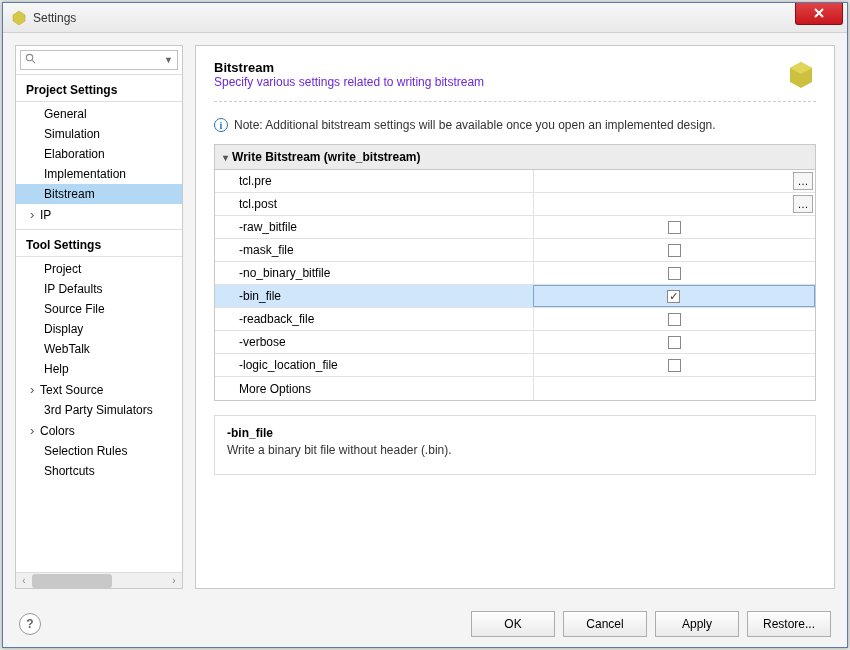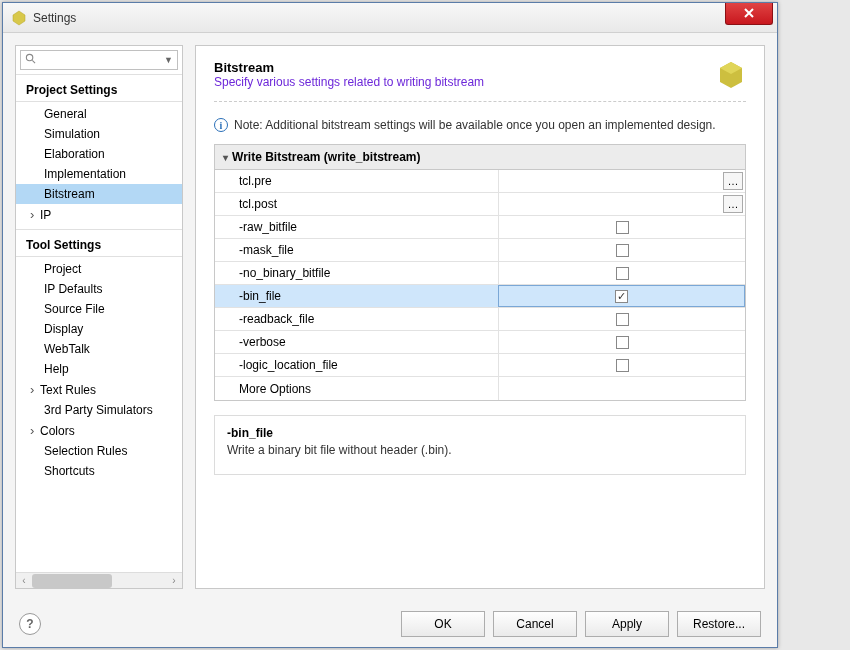--- a/index.html
+++ b/index.html
@@ -5,7 +5,7 @@
 * { box-sizing: border-box; margin: 0; padding: 0; }
 body { font-family: "Segoe UI", Tahoma, sans-serif; font-size: 12px; background: #e8e8e8; width: 850px; height: 650px; overflow: hidden; }
 
-.window { width: 776px; height: 646px; margin: 2px; background: #fff; border: 1px solid #5a7ca8; display: flex; flex-direction: column; box-shadow: 0 0 4px rgba(0,0,0,0.3); }
+.window { width: 846px; height: 646px; margin: 2px; background: #fff; border: 1px solid #5a7ca8; display: flex; flex-direction: column; box-shadow: 0 0 4px rgba(0,0,0,0.3); }
 
 .titlebar { height: 30px; background: linear-gradient(to bottom, #f7f7f7, #e9e9e9); display: flex; align-items: center; padding: 0 0 0 8px; border-bottom: 1px solid #d0d0d0; }
 .titlebar .app-icon { width: 16px; height: 16px; margin-right: 6px; }

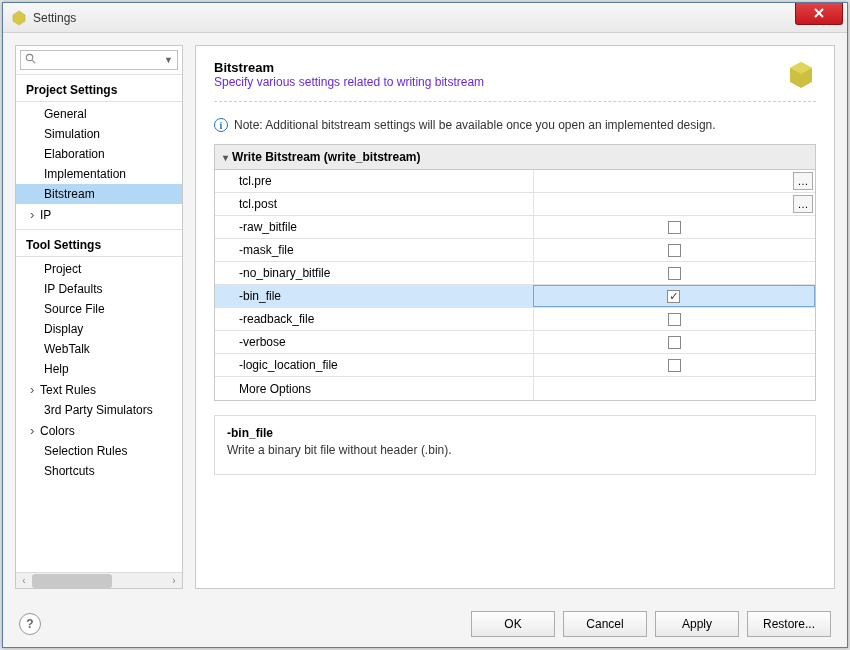--- a/index.html
+++ b/index.html
@@ -116,7 +116,7 @@
           <div class="tree-item">Display</div>
           <div class="tree-item">WebTalk</div>
           <div class="tree-item">Help</div>
-          <div class="tree-item expandable">Text Rules</div>
+          <div class="tree-item expandable">Text Source</div>
           <div class="tree-item">3rd Party Simulators</div>
           <div class="tree-item expandable">Colors</div>
           <div class="tree-item">Selection Rules</div>

